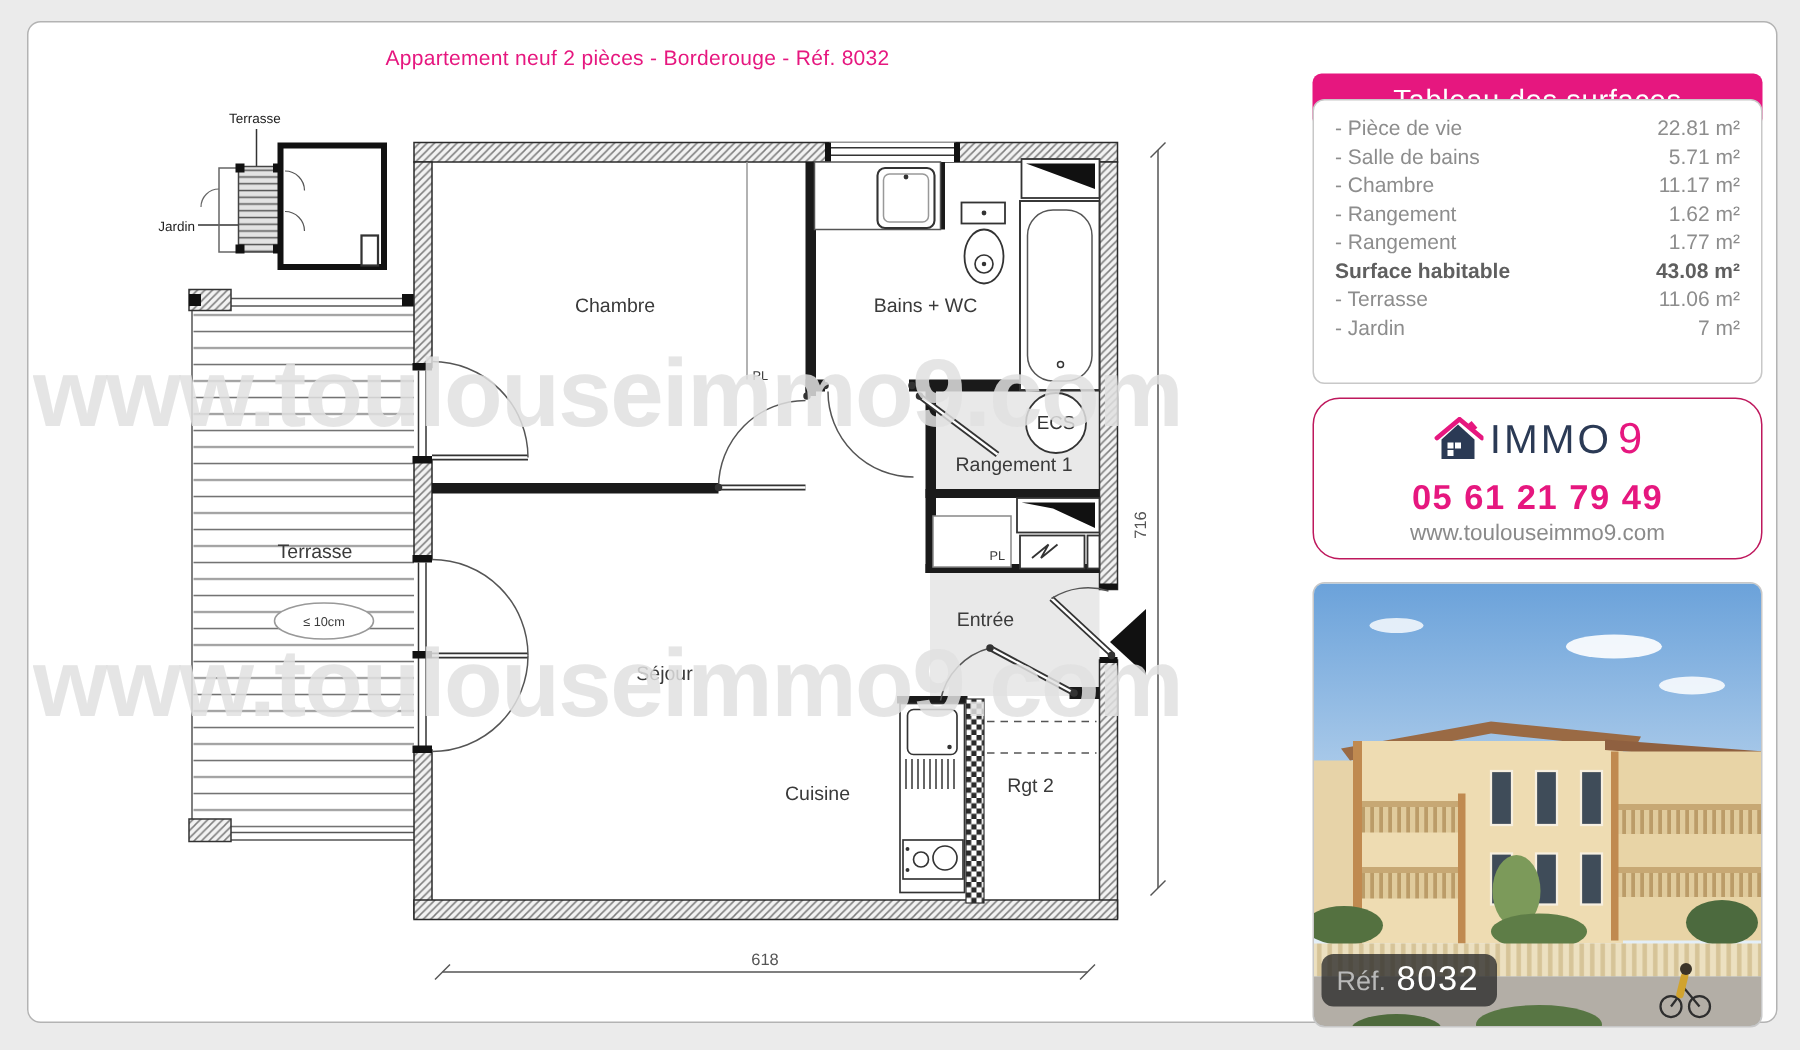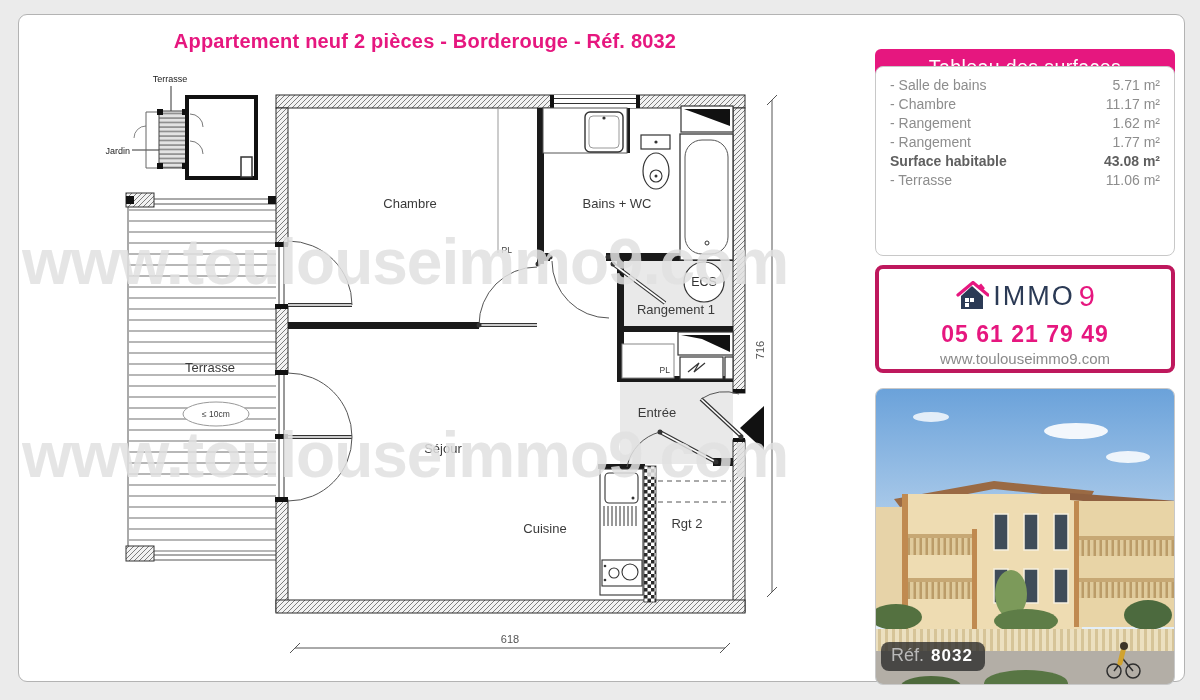--- a/index.html
+++ b/index.html
@@ -10,7 +10,7 @@
     background:#ffffff; border:1px solid #b3b3b3; border-radius:9px; }
 
   .plan-title { position:absolute; left:0px; top:30px; width:850px; text-align:center;
-    font-size:20px; font-weight:bold; color:#e6177f; letter-spacing:.2px; }
+    font-size:14px; font-weight:normal; color:#e6177f; letter-spacing:.2px; }
 
   .plan-svg { position:absolute; left:0; top:0; width:870px; height:700px; }
   svg { font-family:"Liberation Sans", sans-serif; }

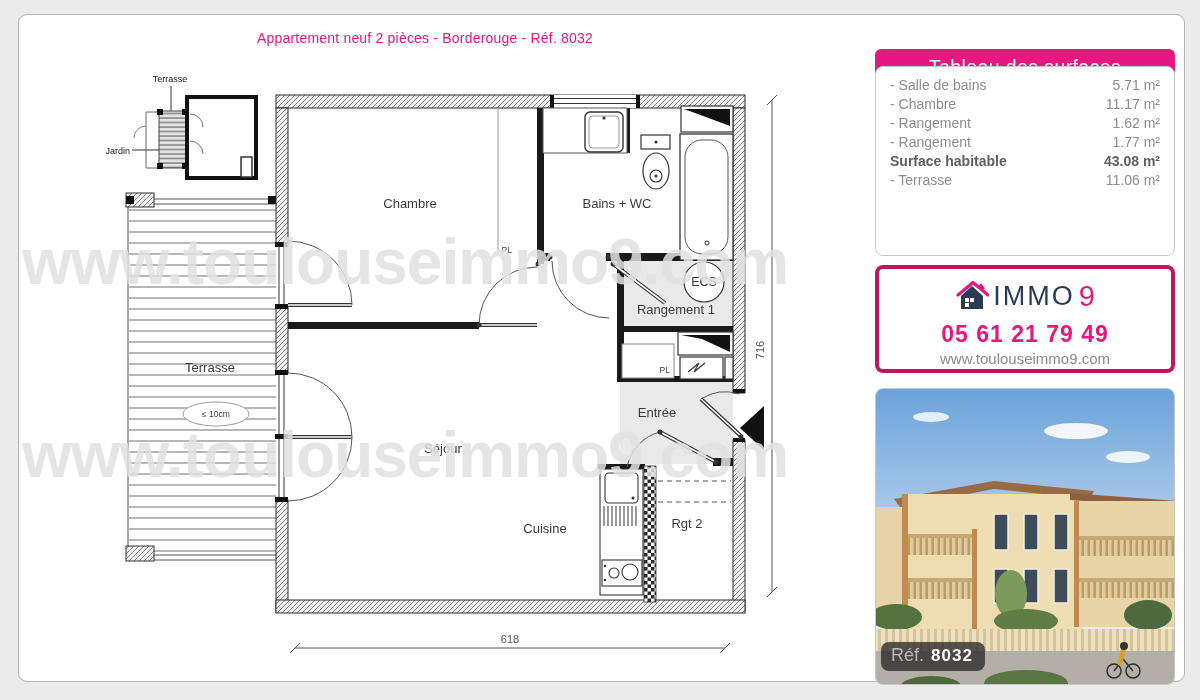--- a/index.html
+++ b/index.html
@@ -278,6 +278,10 @@
   <div class="surfaces-header">Tableau des surfaces</div>
 
   <div class="surfaces-card">
+    <div class="srow">
+        <span>- Pièce de vie</span>
+        <span>22.81 m²</span>
+      </div>
     <div class="srow">
         <span>- Salle de bains</span>
         <span>5.71 m²</span>

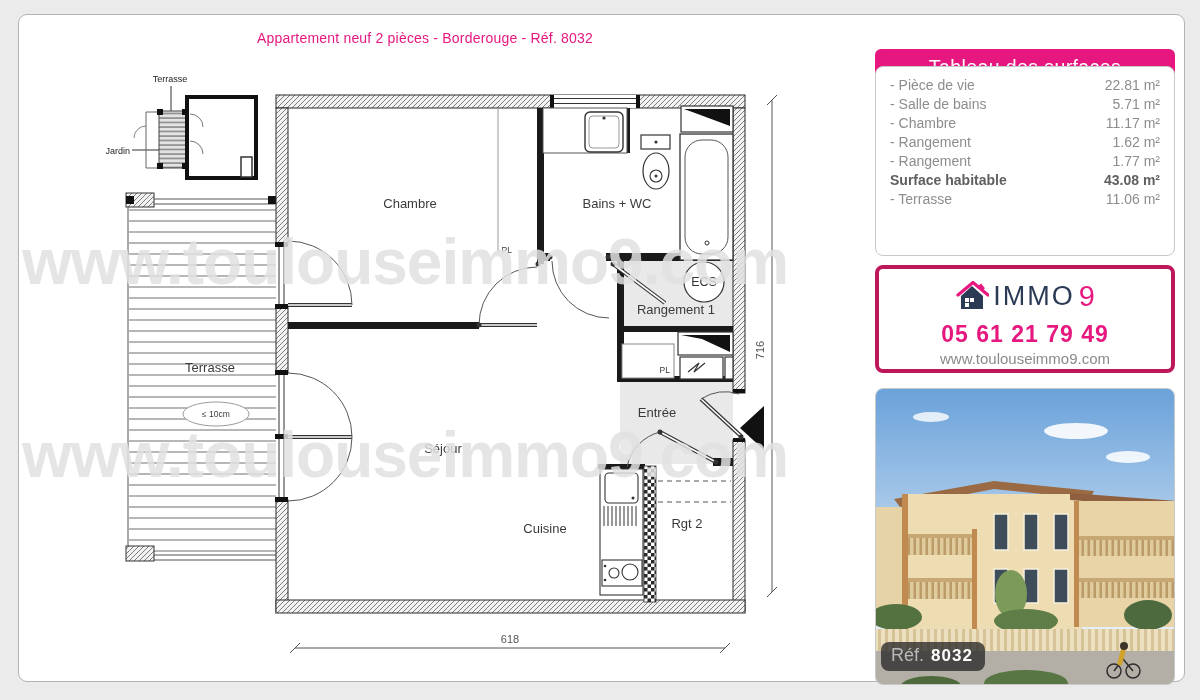--- a/index.html
+++ b/index.html
@@ -305,6 +305,10 @@
     <div class="srow">
         <span>- Terrasse</span>
         <span>11.06 m²</span>
+      </div>
+    <div class="srow">
+        <span>- Jardin</span>
+        <span>7 m²</span>
       </div>
   </div>
 

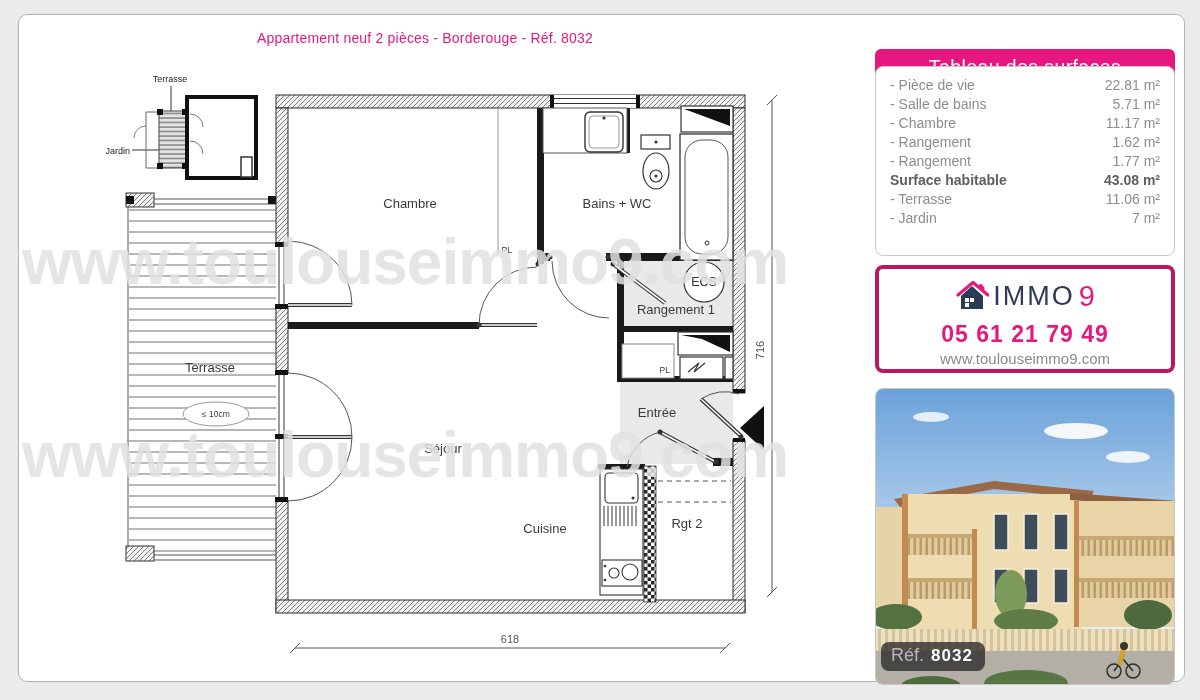--- a/index.html
+++ b/index.html
@@ -34,7 +34,7 @@
   .srow.total { color:#5f5f5f; font-weight:bold; }
 
   .agency-card { position:absolute; left:875px; top:265px; width:300px; height:108px;
-    background:#fff; border:4px solid #be185d; border-radius:8px; text-align:center; padding-top:10px; }
+    background:#fff; border:1px solid #be185d; border-radius:18px; text-align:center; padding-top:10px; }
   .brand-row { display:flex; align-items:center; justify-content:center; gap:4px; height:34px; }
   .brand-immo { font-size:27px; letter-spacing:2px; color:#2b3a55; }
   .brand-9 { font-size:29px; color:#e6177f; font-weight:500; }

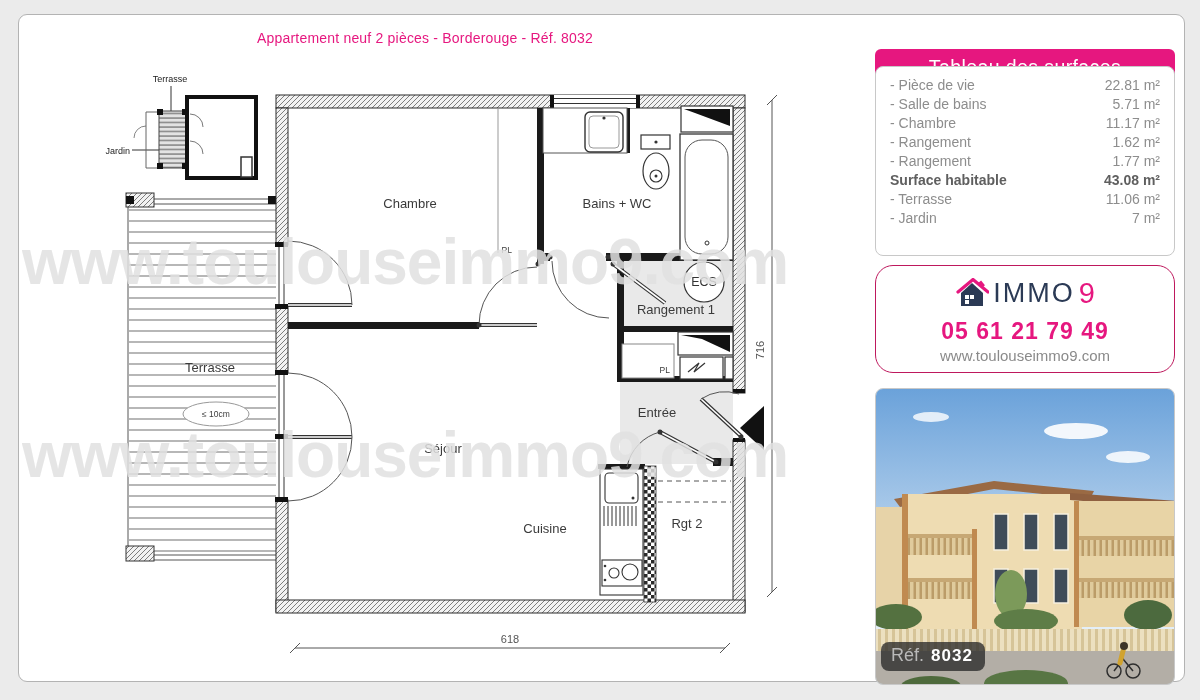--- a/index.html
+++ b/index.html
@@ -46,7 +46,7 @@
   .ref-badge { position:absolute; left:5px; bottom:13px; background:rgba(42,42,42,0.78);
     border-radius:8px; padding:3px 12px 5px 10px; display:flex; align-items:baseline; gap:7px; }
   .ref-label { color:#b9b9b9; font-size:18px; }
-  .ref-value { color:#ffffff; font-size:17px; font-weight:bold; letter-spacing:1px; }
+  .ref-value { color:#ffffff; font-size:23px; font-weight:normal; letter-spacing:1px; }
 
   .footnote { position:absolute; left:28px; top:663px; font-size:8px; color:#222; }
 </style>

